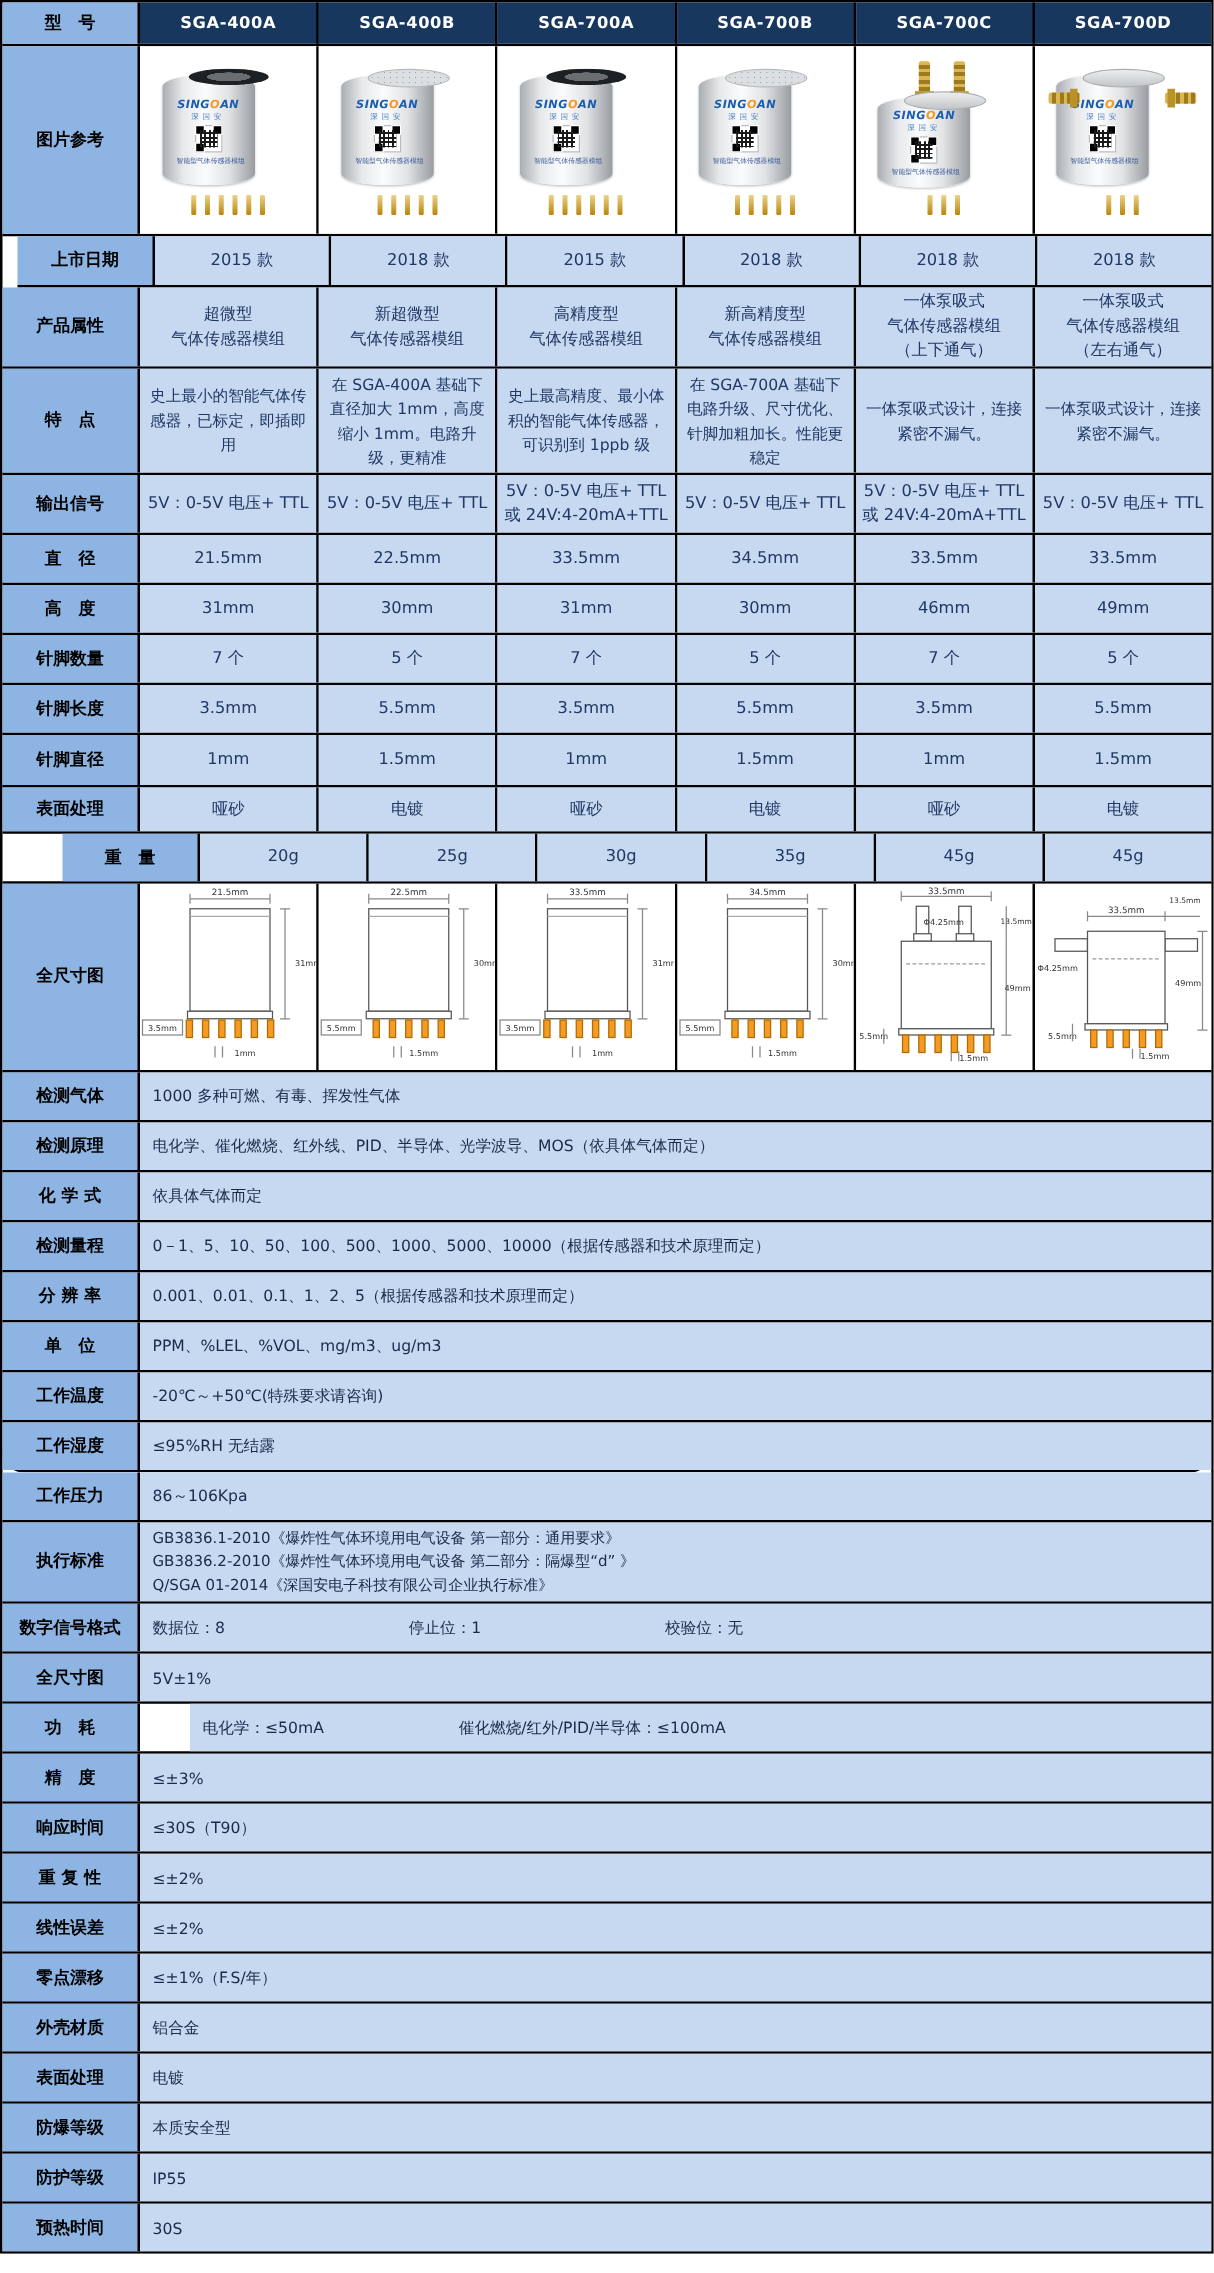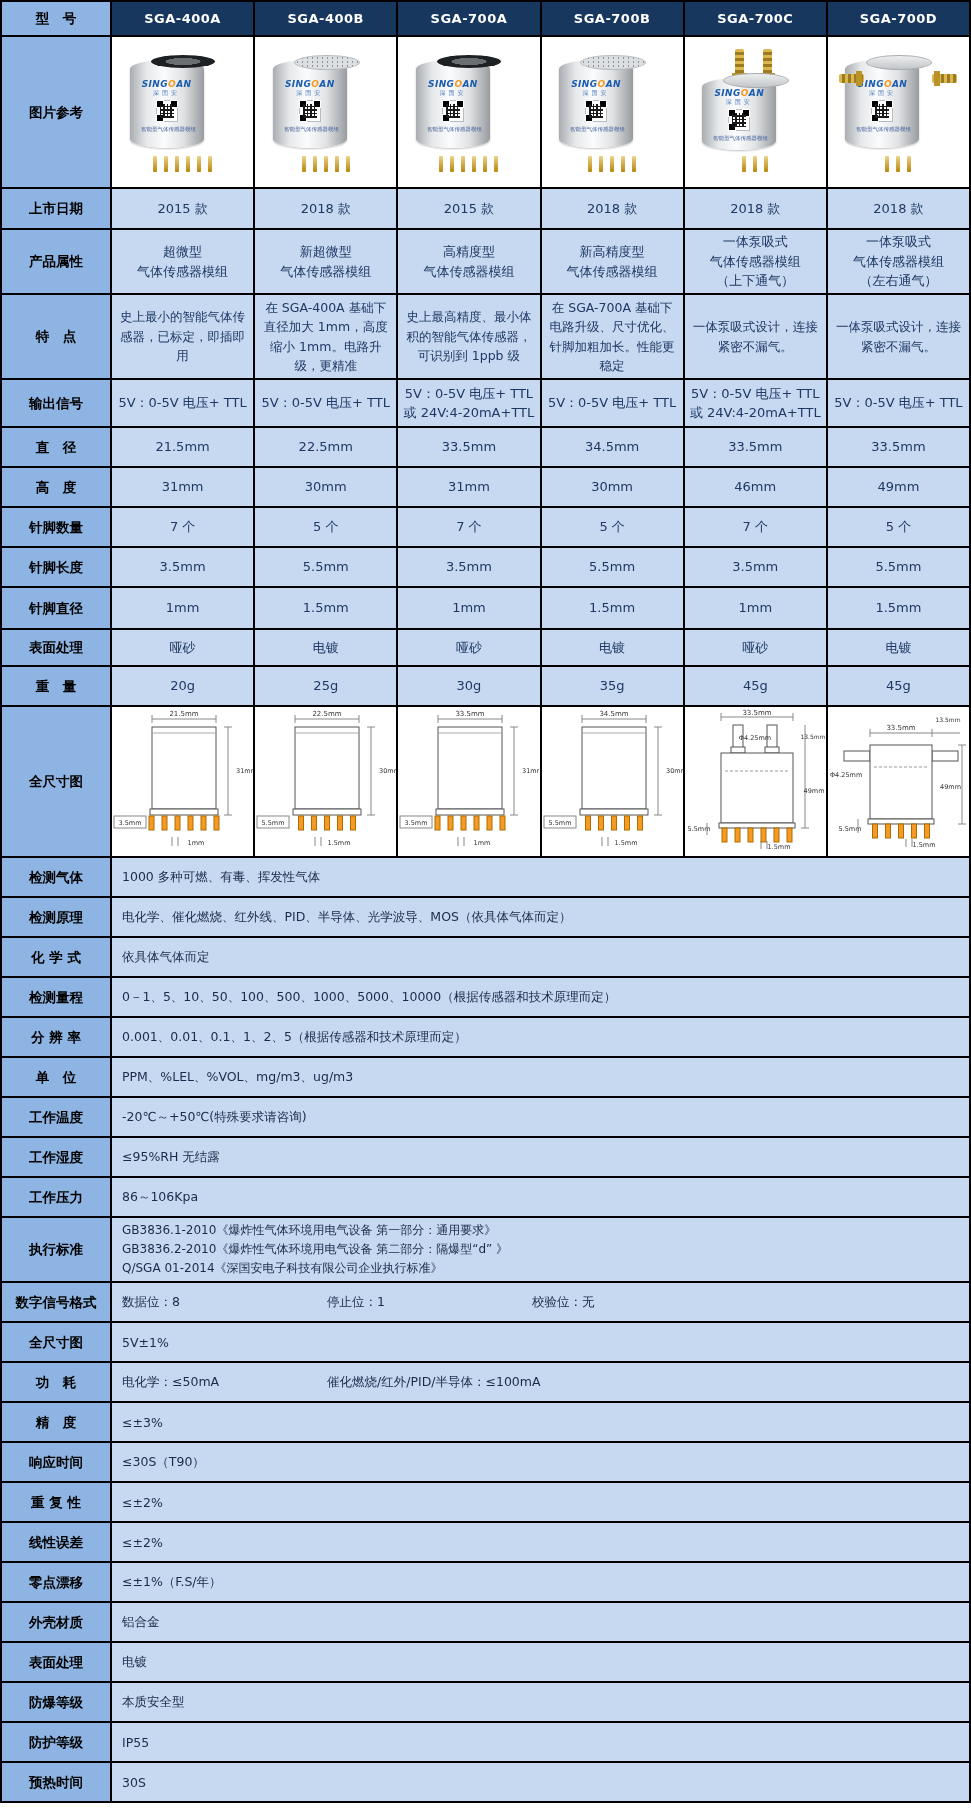--- a/index.html
+++ b/index.html
@@ -216,7 +216,7 @@
           </div>
         </div>
       </div>
-      <div class="row" style="height: 39px;">
+      <div class="row" style="height: 39px; margin-left: 12px;">
         <div class="cell label-cell">上市日期</div>
         <div class="cell spec-cell">2015 款</div>
         <div class="cell spec-cell">2018 款</div>

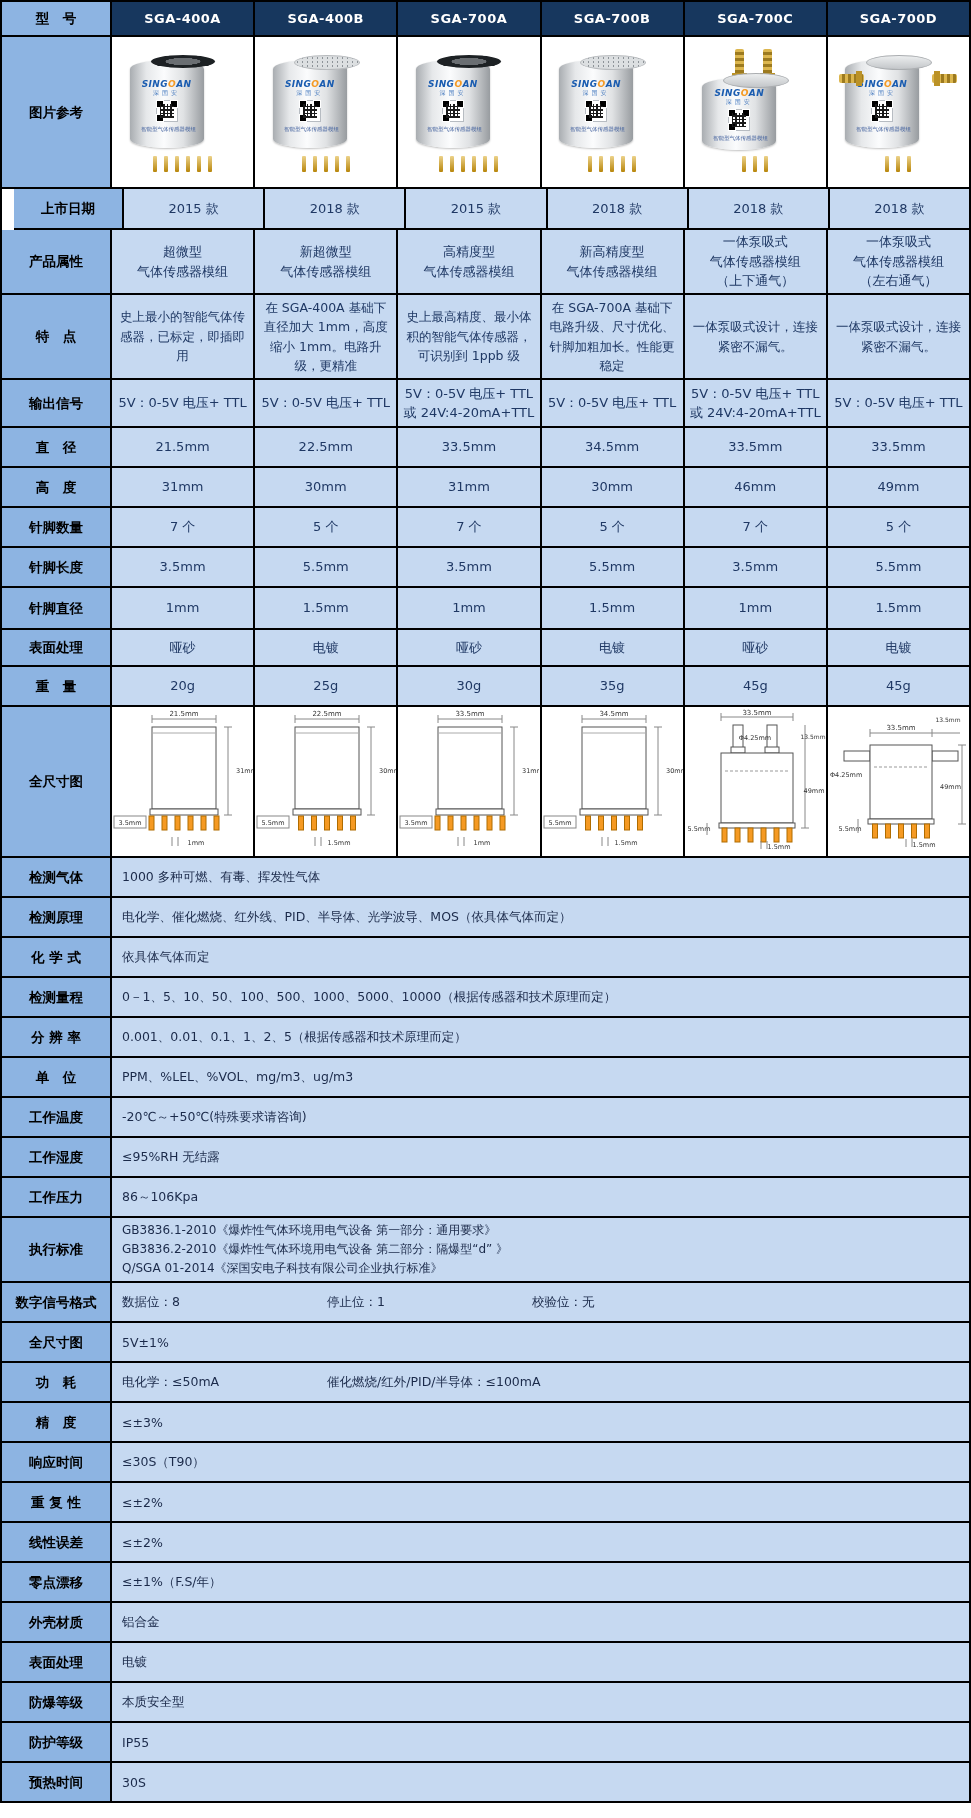--- a/index.html
+++ b/index.html
@@ -316,7 +316,7 @@
         <div class="cell spec-cell">哑砂</div>
         <div class="cell spec-cell">电镀</div>
       </div>
-      <div class="row" style="height: 38px;">
+      <div class="row" style="height: 38px; padding-left: 48px;">
         <div class="cell label-cell">重　量</div>
         <div class="cell spec-cell">20g</div>
         <div class="cell spec-cell">25g</div>

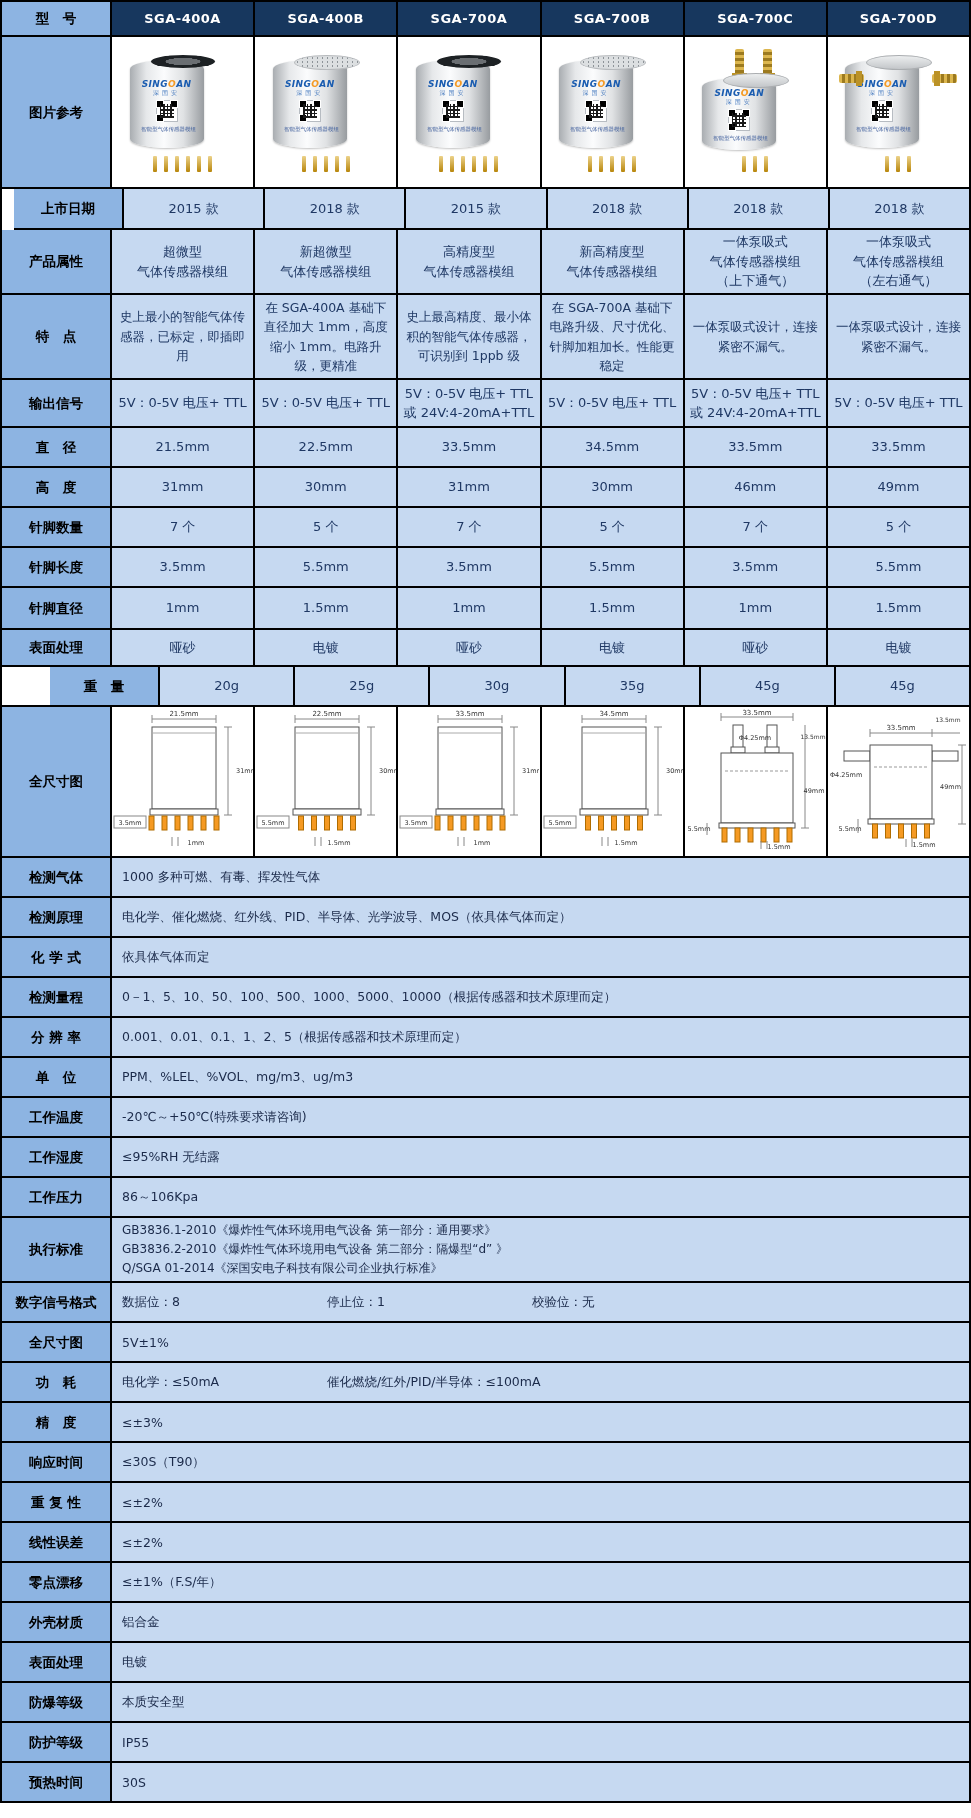--- a/index.html
+++ b/index.html
@@ -520,7 +520,7 @@
         <div class="cell label-cell">工作温度</div>
         <div class="cell full-cell">-20℃～+50℃(特殊要求请咨询)</div>
       </div>
-      <div class="row" style="height: 38px;">
+      <div class="row" style="height: 38px; border-radius: 17px;">
         <div class="cell label-cell">工作湿度</div>
         <div class="cell full-cell">≤95%RH 无结露</div>
       </div>

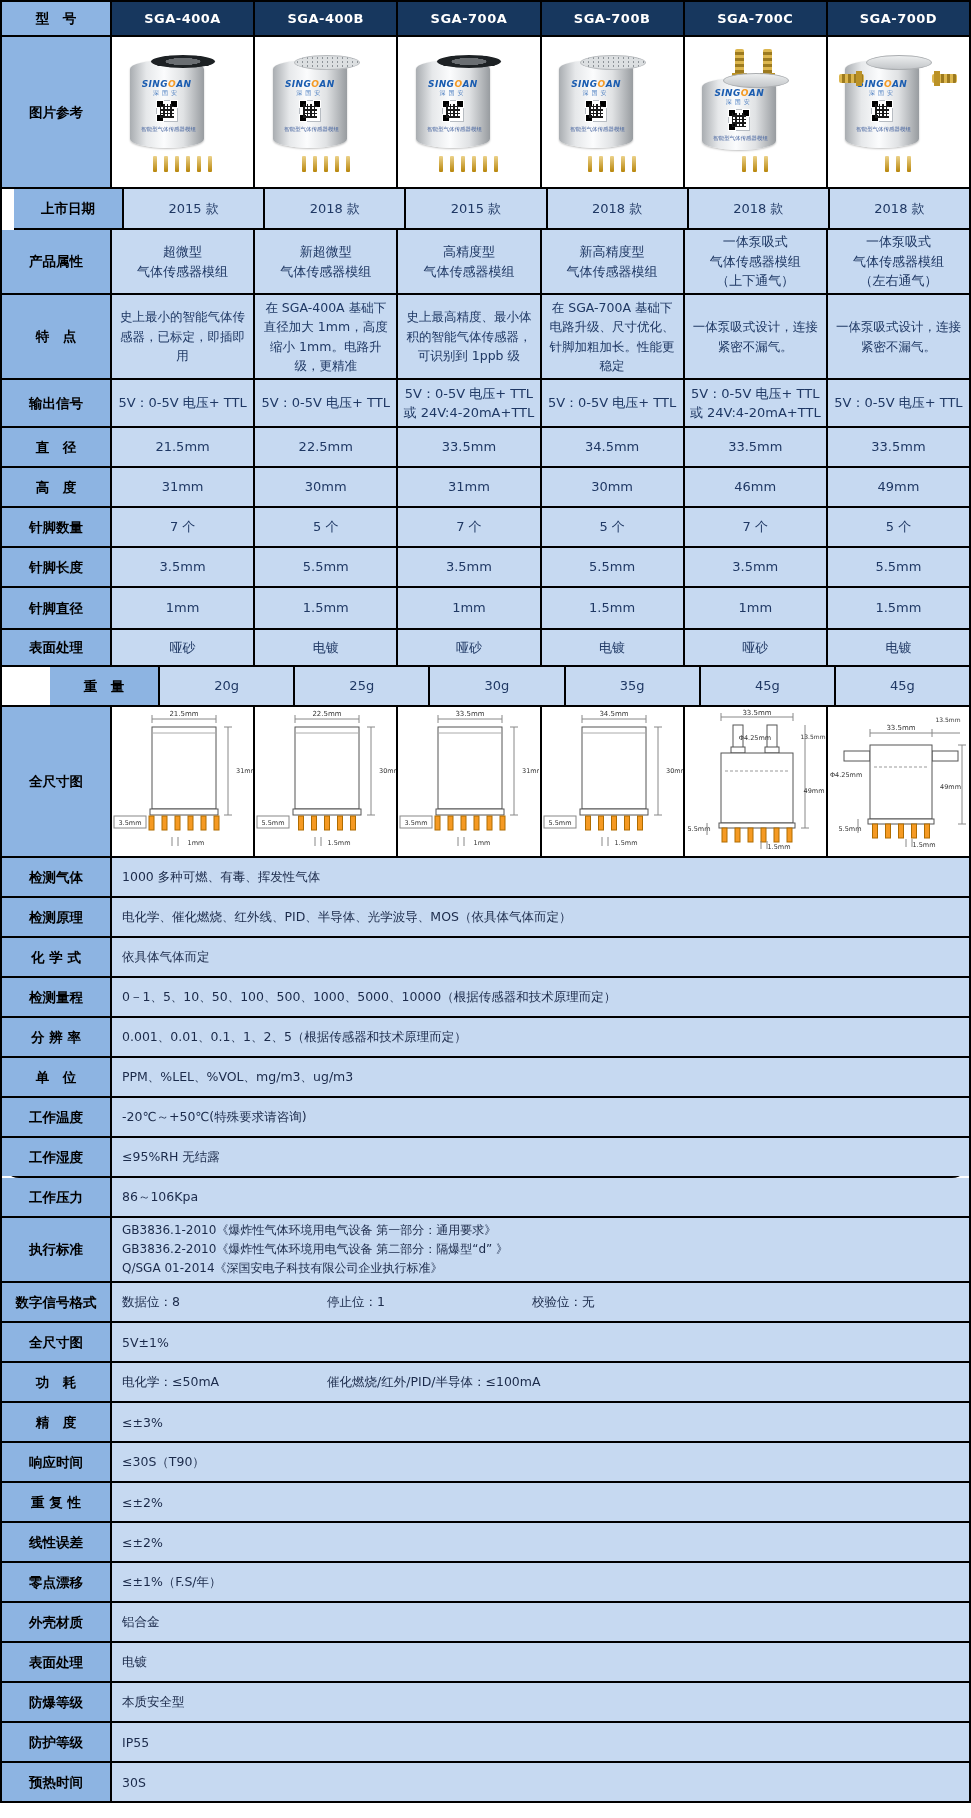--- a/index.html
+++ b/index.html
@@ -548,7 +548,7 @@
         <div class="cell label-cell">全尺寸图</div>
         <div class="cell full-cell">5V±1%</div>
       </div>
-      <div class="row" style="height: 38px;">
+      <div class="row" style="height: 38px; gap: 40px;">
         <div class="cell label-cell">功　耗</div>
         <div class="cell full-cell parts">
           <div class="part">电化学：≤50mA</div>

